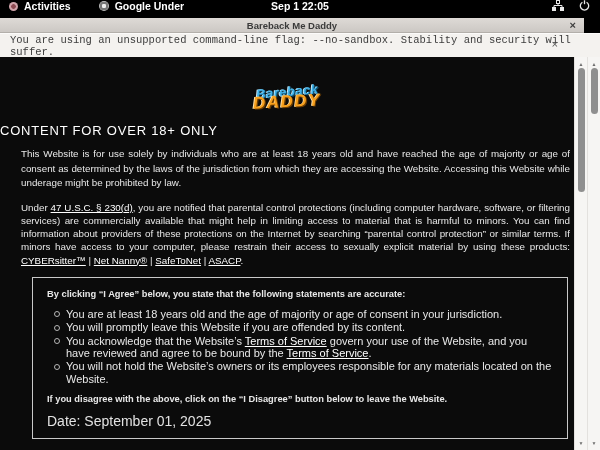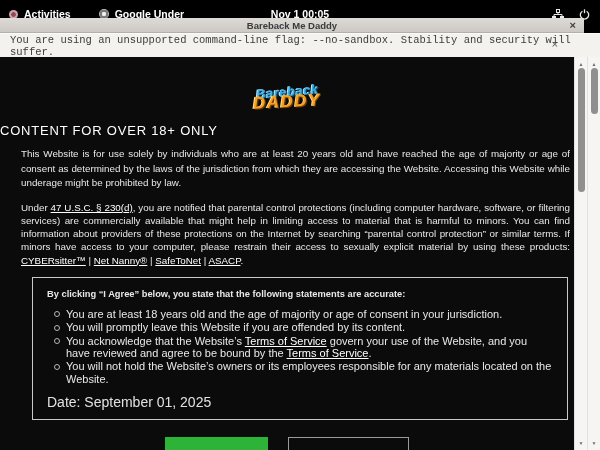--- a/index.html
+++ b/index.html
@@ -12,7 +12,7 @@
   
   .topbar {
     position:absolute; top:0; left:0; right:0; height:20px;
-    background:#000; color:#fff; display:flex; align-items:flex-end;
+    background:#000; color:#fff; display:flex; align-items:flex-start;
     font-size:10.5px; font-weight:bold;border-radius:7px;
   }
   .tb-left { display:flex; align-items:center; gap:28px; padding-left:9px; }

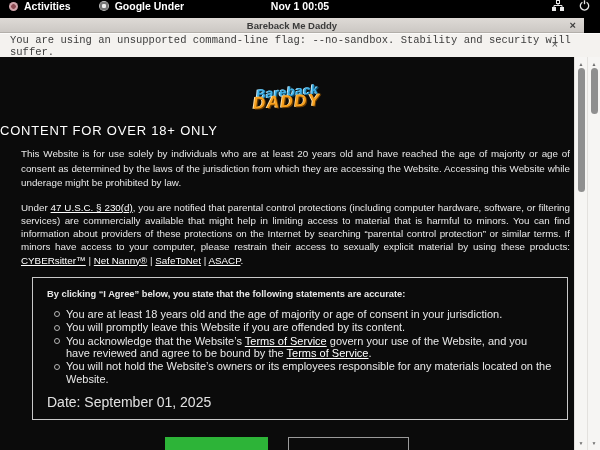--- a/index.html
+++ b/index.html
@@ -121,7 +121,7 @@
         <span>Google Under</span>
       </div>
     </div>
-    <div class="tb-clock">Nov 1  00:05</div>
+    <div class="tb-clock">Sep 1  22:05</div>
     <div class="tb-right">
       <span>
         <svg width="12" height="11" viewBox="0 0 12 11">

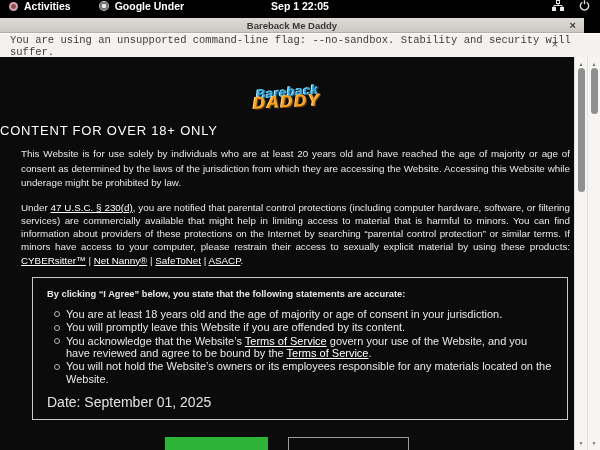--- a/index.html
+++ b/index.html
@@ -159,7 +159,7 @@
 
     <h1 class="page-heading">CONTENT FOR OVER 18+ ONLY</h1>
 
-    <p class="body-p">This Website is for use solely by individuals who are at least 20 years old and have reached the age of majority or age of consent as determined by the laws of the jurisdiction from which they are accessing the Website. Accessing this Website while underage might be prohibited by law.</p>
+    <p class="body-p">This Website is for use solely by individuals who are at least 18 years old and have reached the age of majority or age of consent as determined by the laws of the jurisdiction from which they are accessing the Website. Accessing this Website while underage might be prohibited by law.</p>
 
     <p class="body-p p2"><span>Under </span><a>47 U.S.C. § 230(d)</a><span>, you are notified that parental control protections (including computer hardware, software, or filtering services) are commercially available that might help in limiting access to material that is harmful to minors. You can find information about providers of these protections on the Internet by searching “parental control protection” or similar terms. If minors have access to your computer, please restrain their access to sexually explicit material by using these products: </span><a>CYBERsitter™</a><span> | </span><a>Net Nanny®</a><span> | </span><a>SafeToNet</a><span> | </span><a>ASACP</a><span>.</span></p>
 

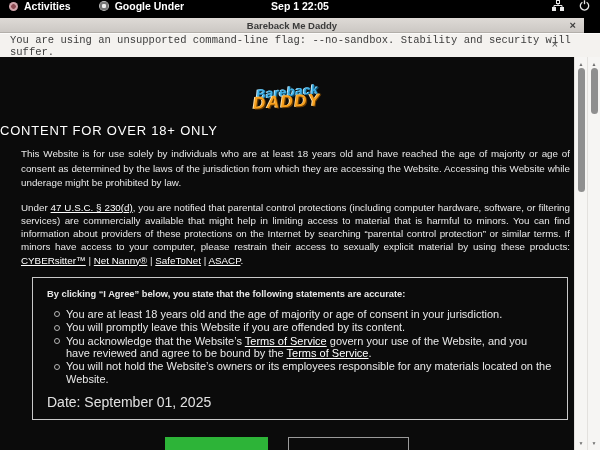--- a/index.html
+++ b/index.html
@@ -171,6 +171,7 @@
         <li><span>You acknowledge that the Website’s </span><a>Terms of Service</a><span> govern your use of the Website, and you have reviewed and agree to be bound by the </span><a>Terms of Service</a><span>.</span></li>
         <li>You will not hold the Website’s owners or its employees responsible for any materials located on the Website.</li>
       </ul>
+      <p class="boldline">If you disagree with the above, click on the “I Disagree” button below to leave the Website.</p>
       <p class="date-line">Date: September 01, 2025</p>
     </div>
 

